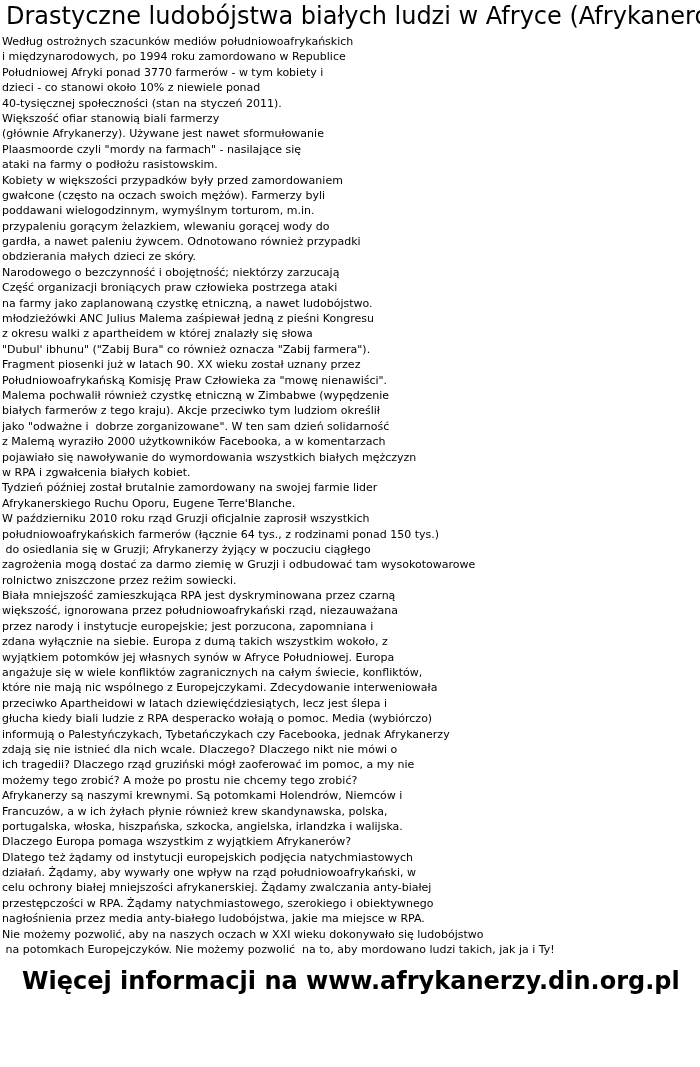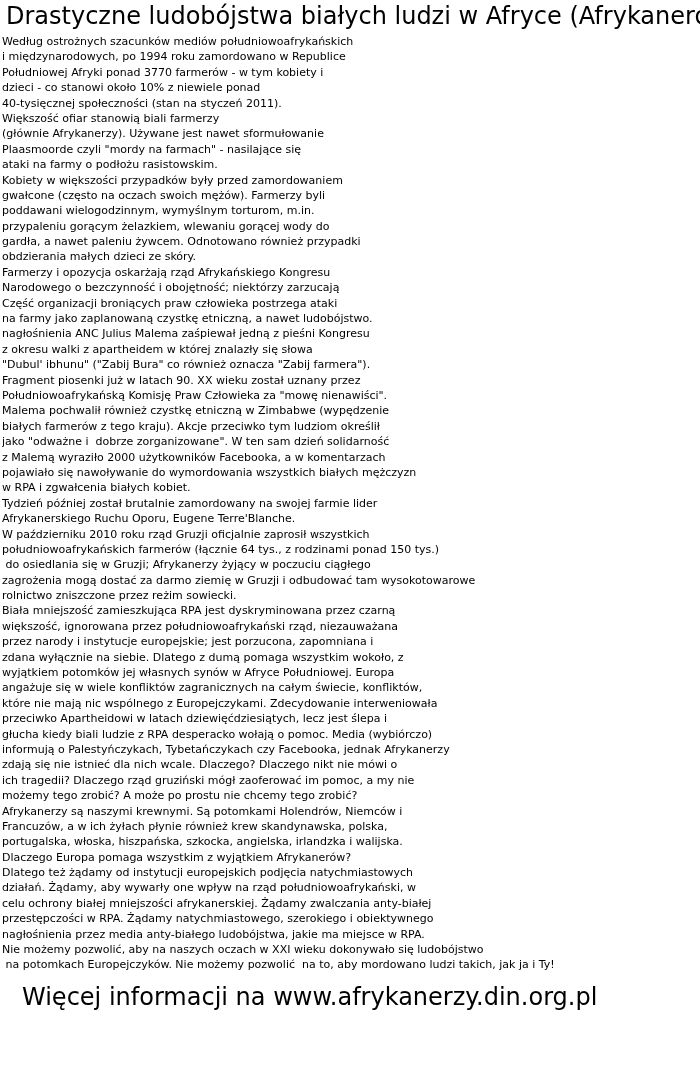--- a/index.html
+++ b/index.html
@@ -64,7 +64,6 @@
       <div class="text-line">przypaleniu gorącym żelazkiem, wlewaniu gorącej wody do</div>
       <div class="text-line">gardła, a nawet paleniu żywcem. Odnotowano również przypadki</div>
       <div class="text-line">obdzierania małych dzieci ze skóry.</div>
-      <div class="text-line">Farmerzy i opozycja oskarżają rząd Afrykańskiego Kongresu</div>
       <div class="text-line">Narodowego o bezczynność i obojętność; niektórzy zarzucają</div>
       <div class="text-line">Część organizacji broniących praw człowieka postrzega ataki</div>
       <div class="text-line">na farmy jako zaplanowaną czystkę etniczną, a nawet ludobójstwo.</div>

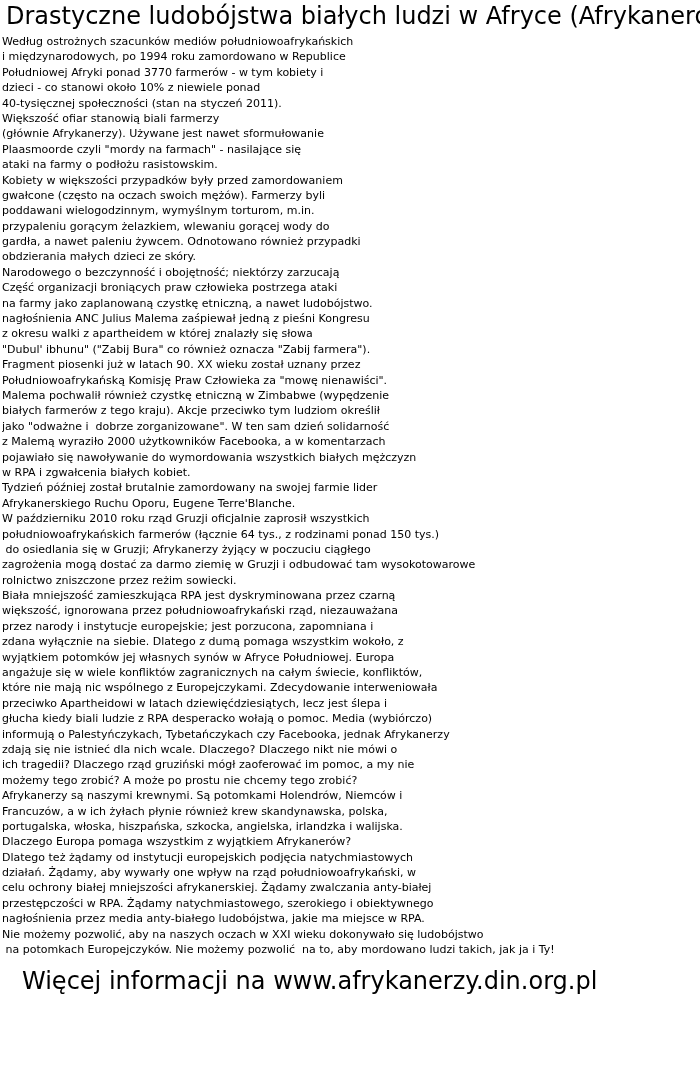--- a/index.html
+++ b/index.html
@@ -67,7 +67,7 @@
       <div class="text-line">Narodowego o bezczynność i obojętność; niektórzy zarzucają</div>
       <div class="text-line">Część organizacji broniących praw człowieka postrzega ataki</div>
       <div class="text-line">na farmy jako zaplanowaną czystkę etniczną, a nawet ludobójstwo.</div>
-      <div class="text-line">nagłośnienia ANC Julius Malema zaśpiewał jedną z pieśni Kongresu</div>
+      <div class="text-line">młodzieżówki ANC Julius Malema zaśpiewał jedną z pieśni Kongresu</div>
       <div class="text-line">z okresu walki z apartheidem w której znalazły się słowa</div>
       <div class="text-line">"Dubul' ibhunu" ("Zabij Bura" co również oznacza "Zabij farmera").</div>
       <div class="text-line">Fragment piosenki już w latach 90. XX wieku został uznany przez</div>

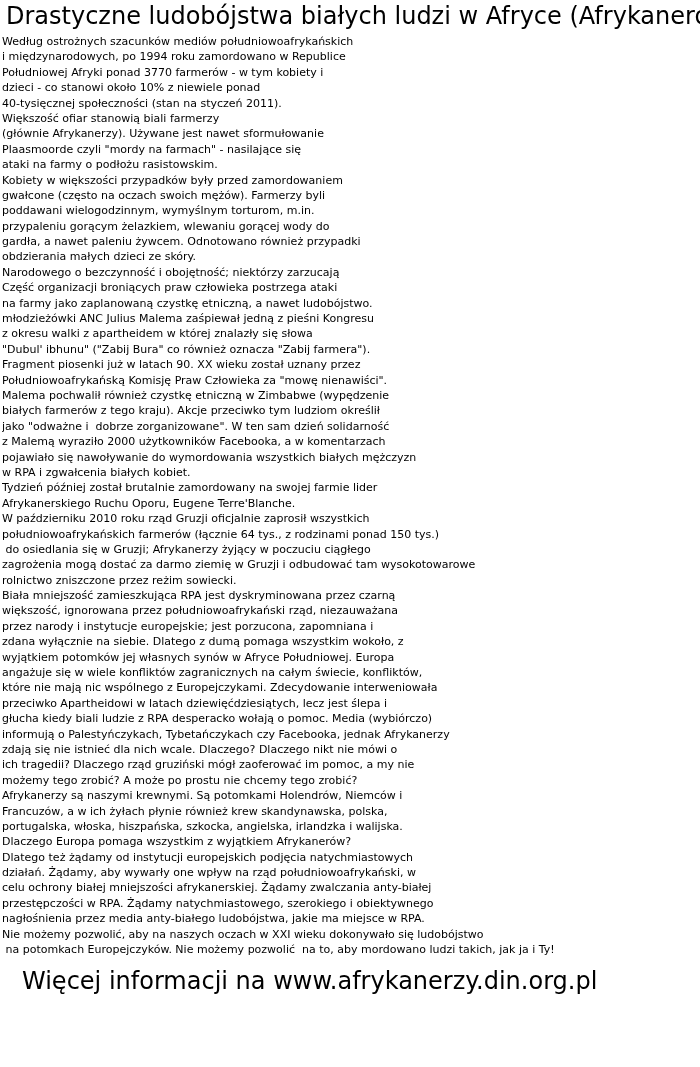--- a/index.html
+++ b/index.html
@@ -88,7 +88,7 @@
       <div class="text-line">Biała mniejszość zamieszkująca RPA jest dyskryminowana przez czarną</div>
       <div class="text-line">większość, ignorowana przez południowoafrykański rząd, niezauważana</div>
       <div class="text-line">przez narody i instytucje europejskie; jest porzucona, zapomniana i</div>
-      <div class="text-line">zdana wyłącznie na siebie. Dlatego z dumą pomaga wszystkim wokoło, z</div>
+      <div class="text-line">zdana wyłącznie na siebie. Europa z dumą takich wszystkim wokoło, z</div>
       <div class="text-line">wyjątkiem potomków jej własnych synów w Afryce Południowej. Europa</div>
       <div class="text-line">angażuje się w wiele konfliktów zagranicznych na całym świecie, konfliktów,</div>
       <div class="text-line">które nie mają nic wspólnego z Europejczykami. Zdecydowanie interweniowała</div>

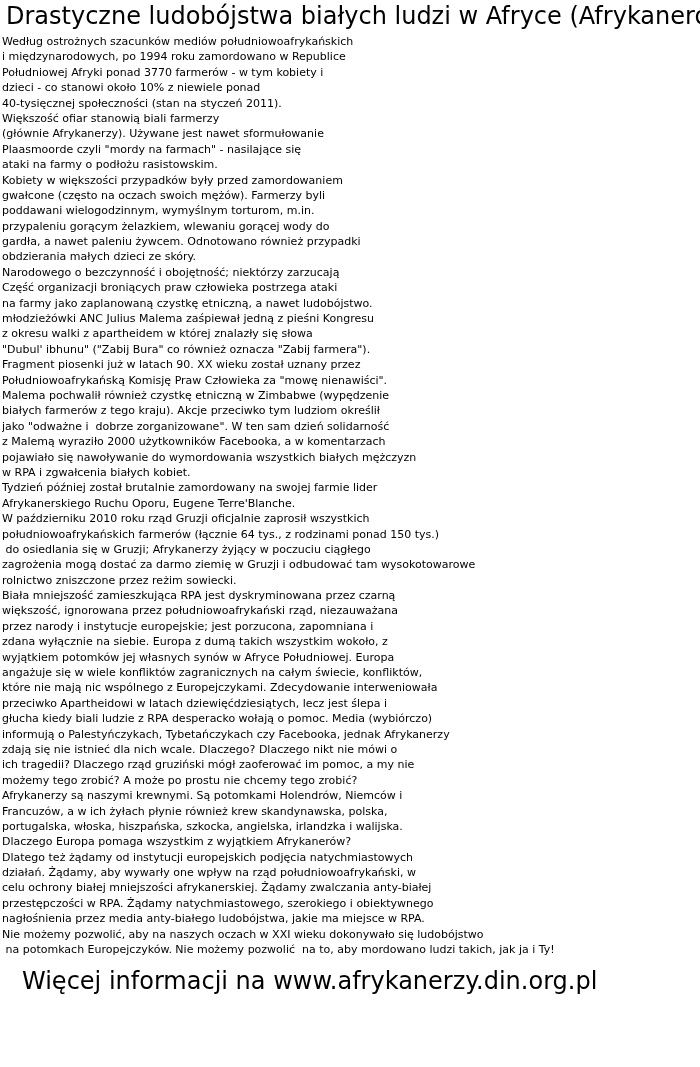--- a/index.html
+++ b/index.html
@@ -40,6 +40,7 @@
     font-size: 24px;
     line-height: 30px;
     white-space: nowrap;
+    font-weight: bold;
   }
 </style>
 </head>

